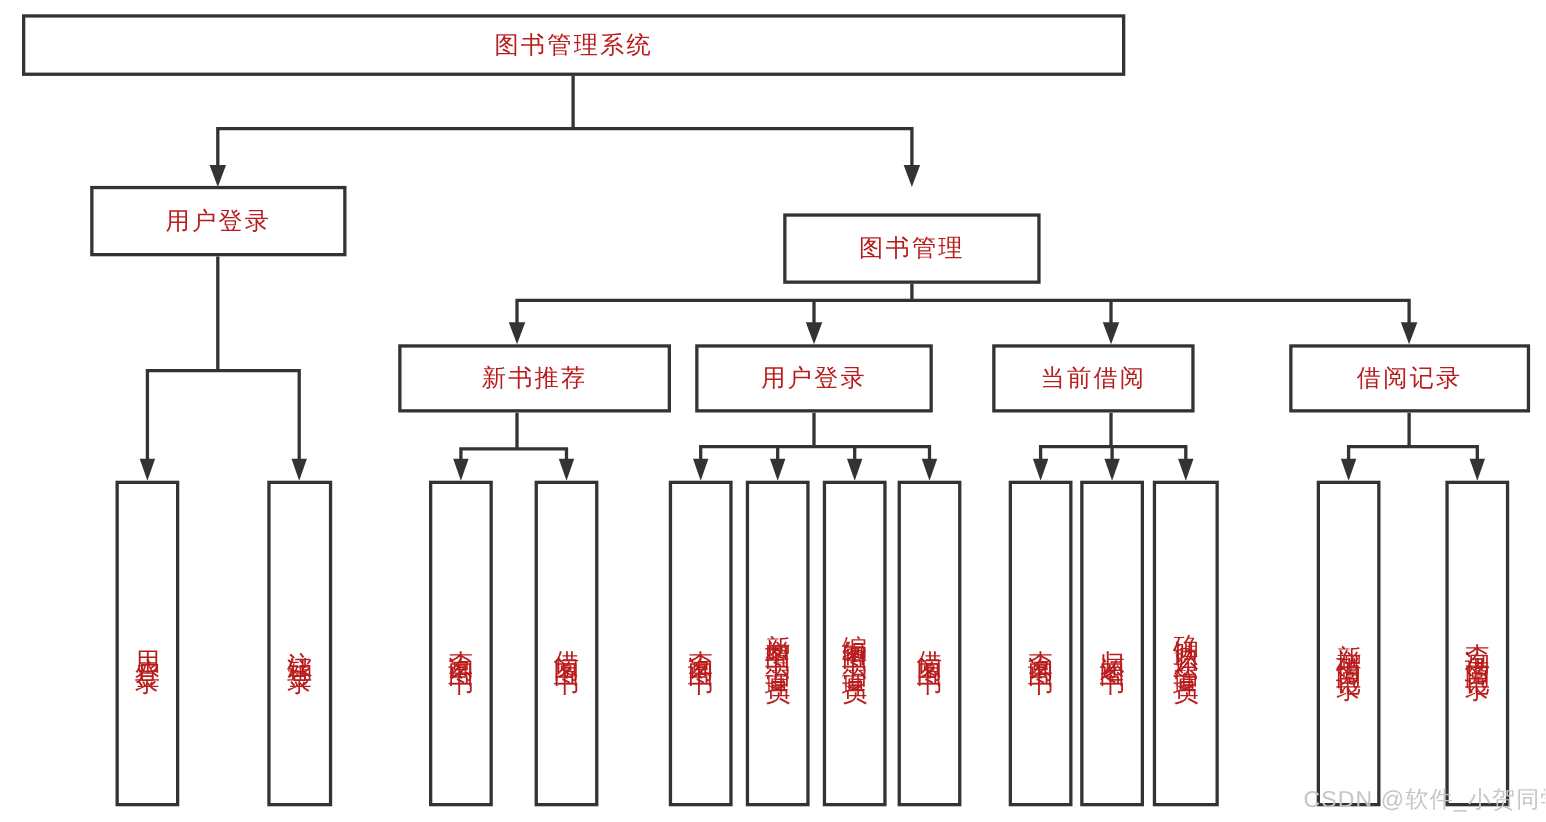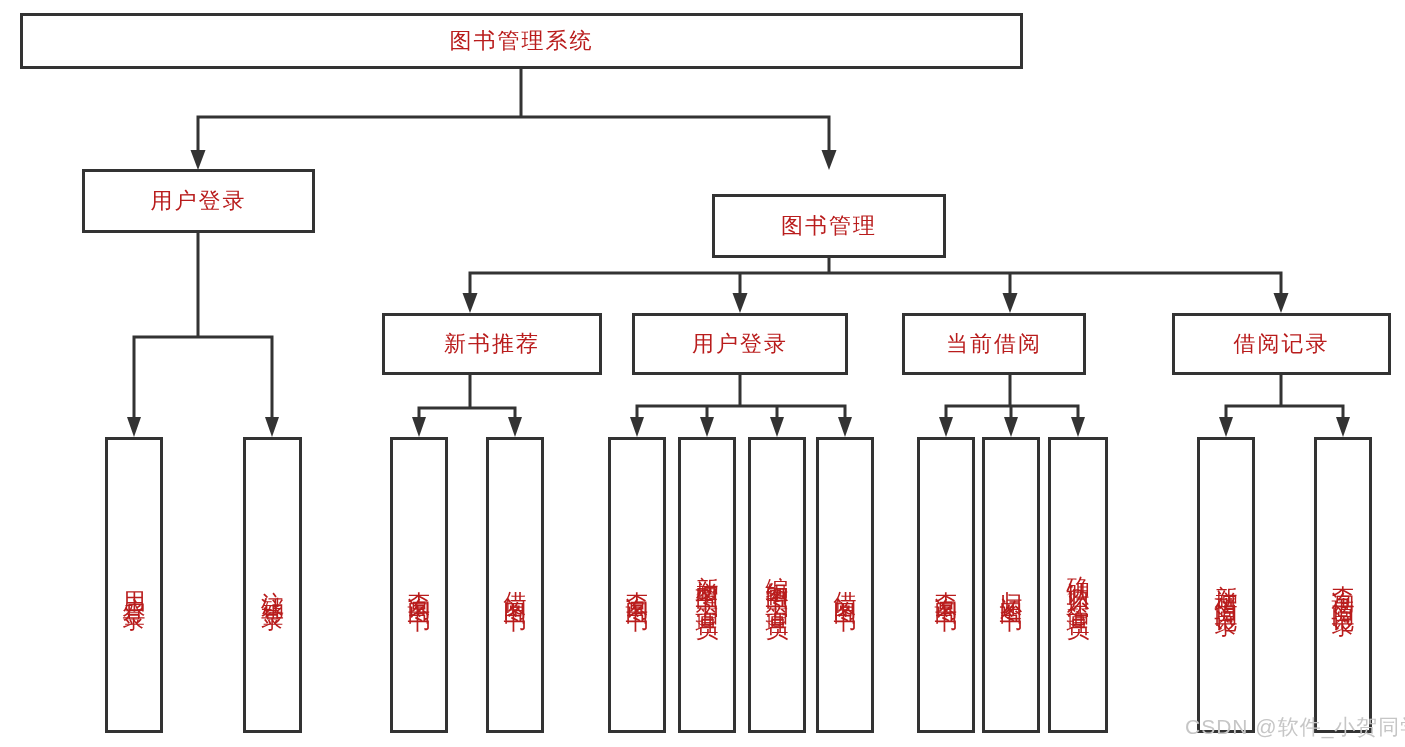--- a/index.html
+++ b/index.html
@@ -101,7 +101,7 @@
     <span class="label">图书管理</span>
   </div>
 
-  <div class="box" style="left:362px;top:313px;width:220px;height:62px;margin-left:20px;">
+  <div class="box" style="left:362px;top:313px;width:248px;height:62px;">
     <span class="label">新书推荐</span>
   </div>
   <div class="box" style="left:632px;top:313px;width:216px;height:62px;">

